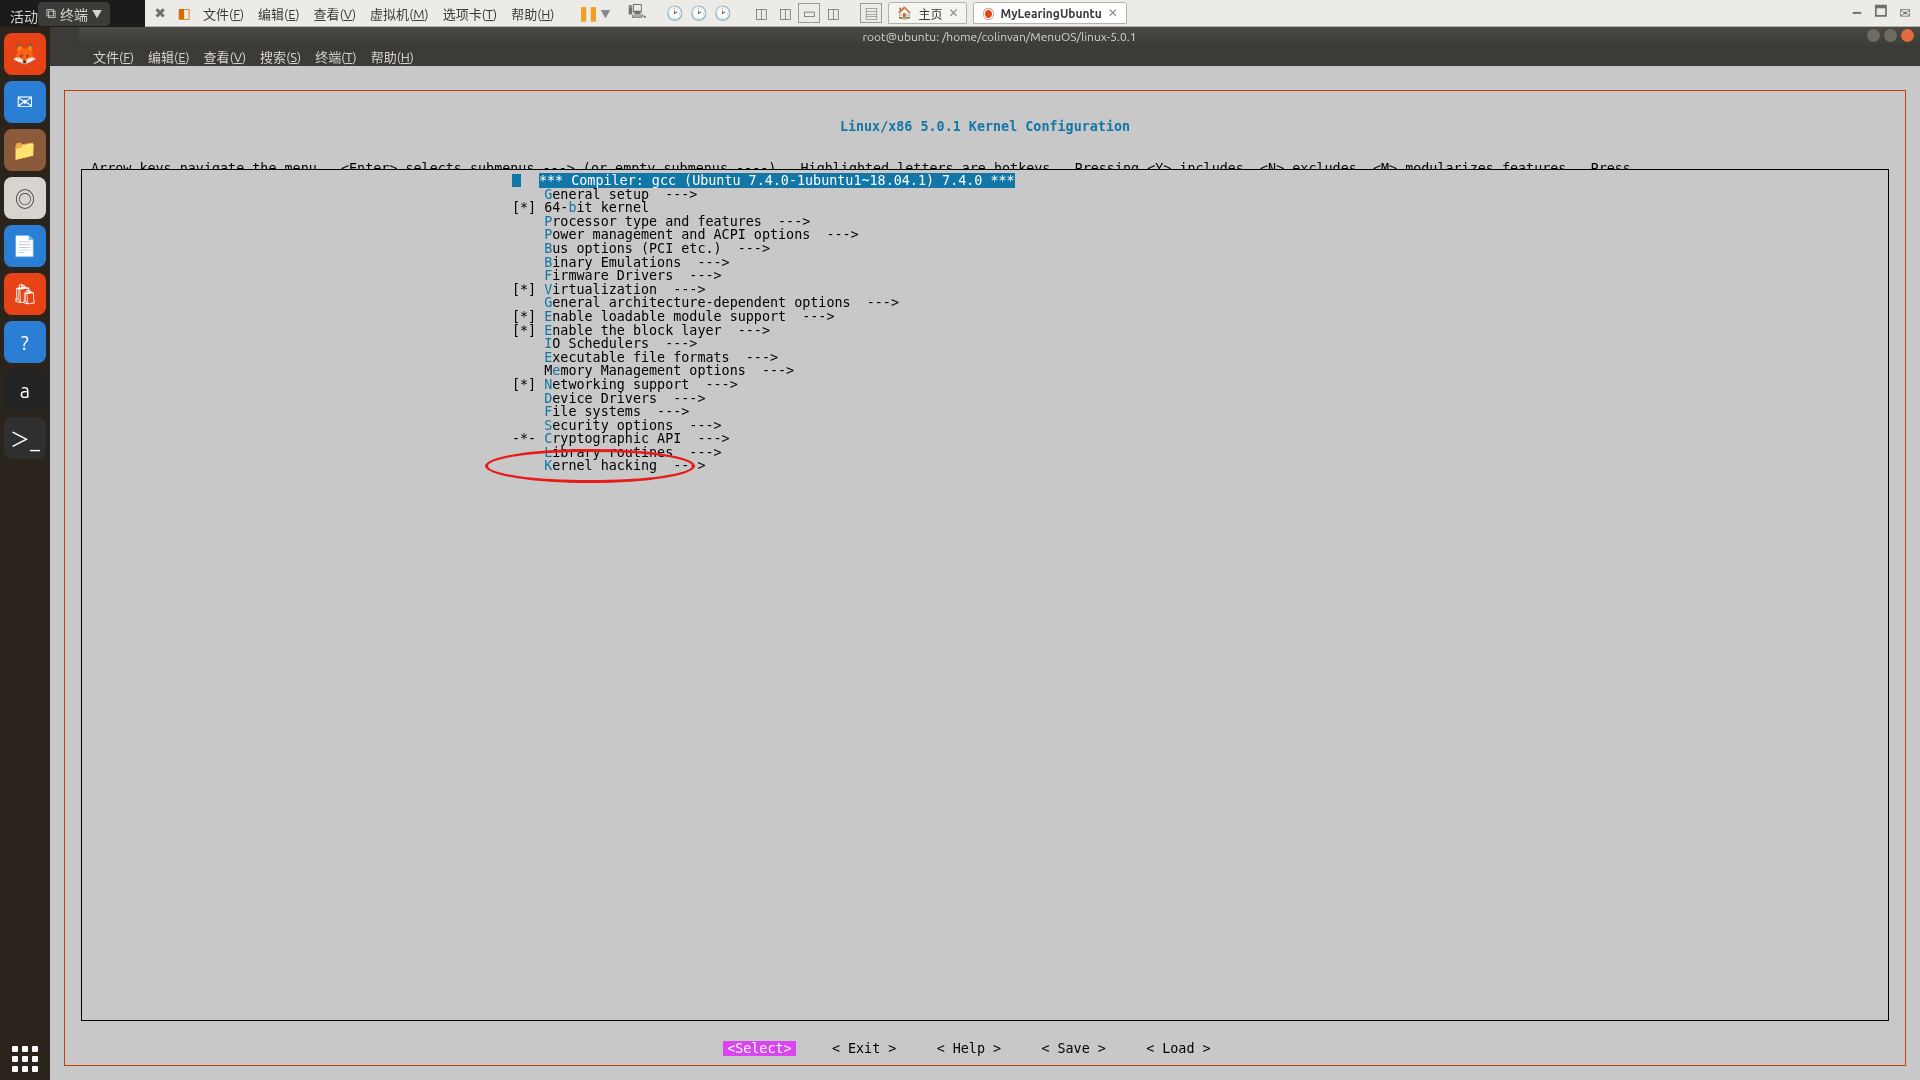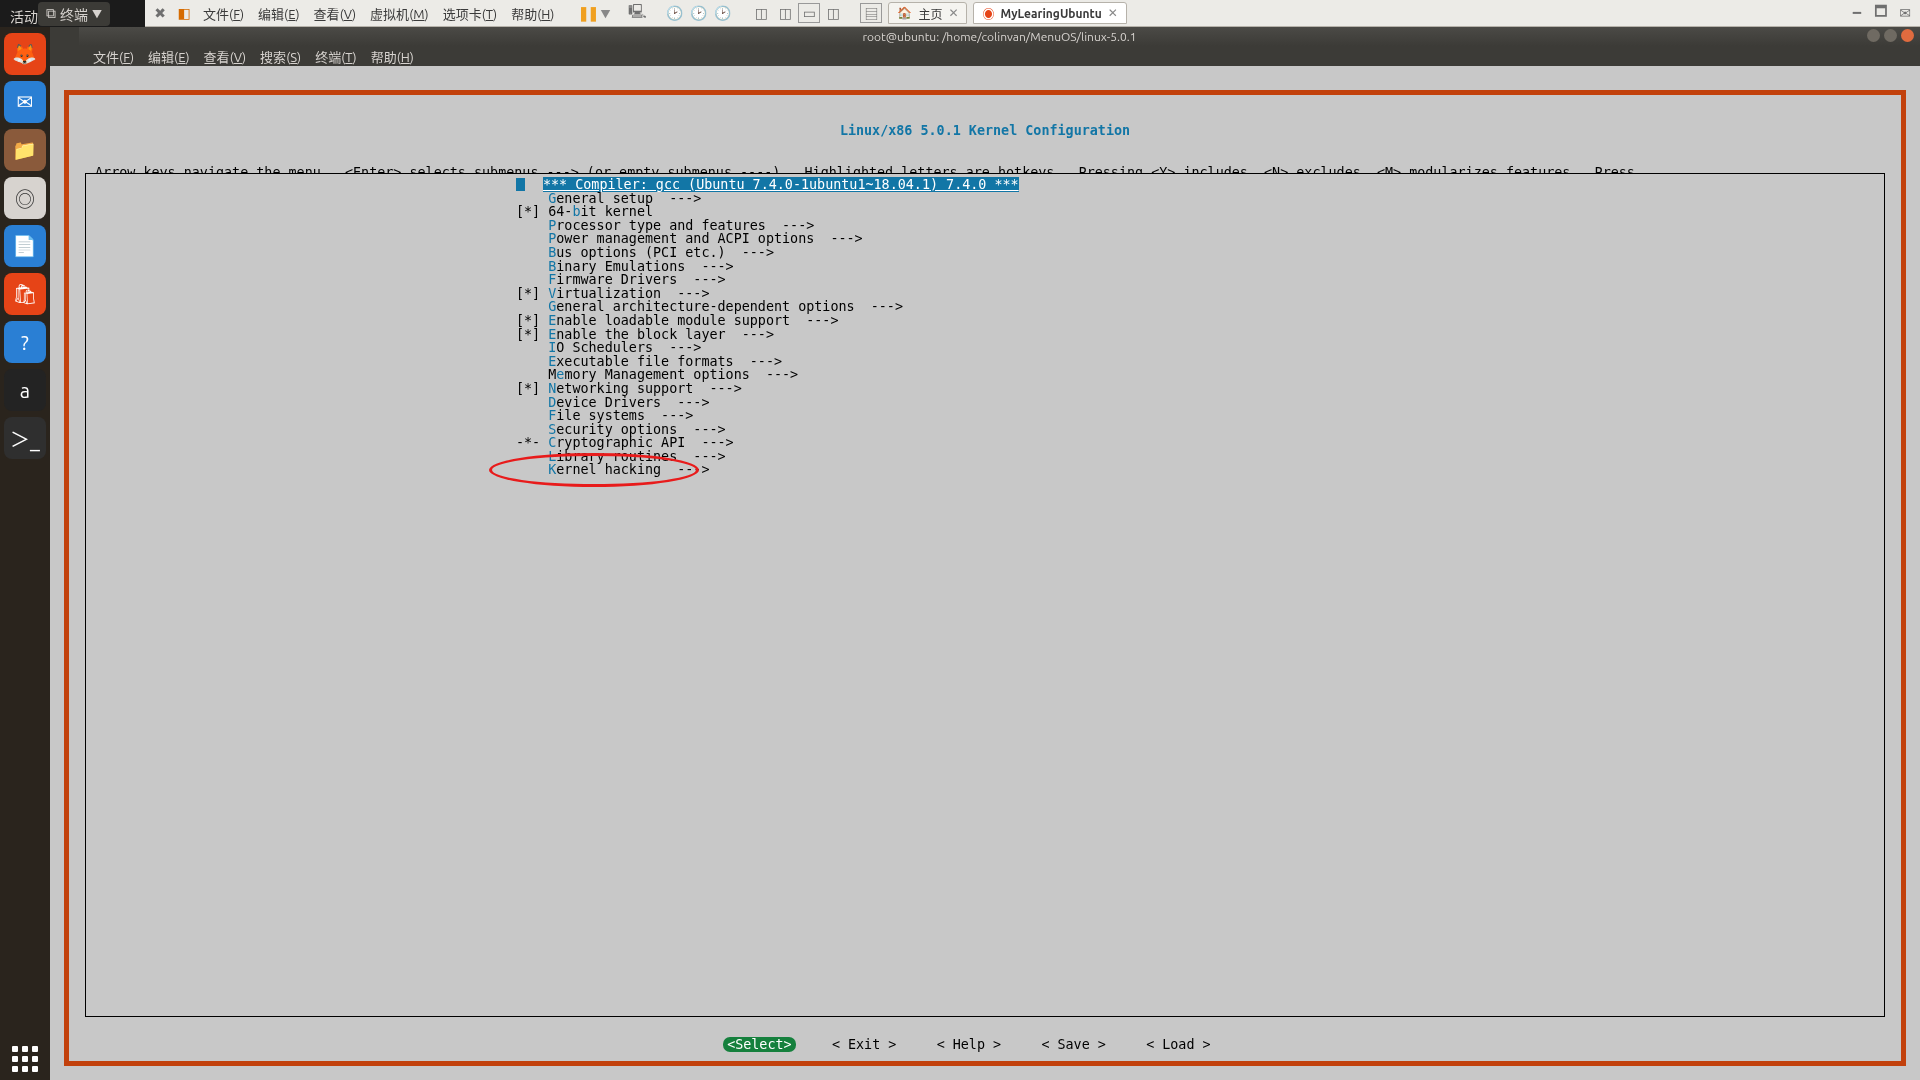--- a/index.html
+++ b/index.html
@@ -137,7 +137,7 @@
       position: absolute;
       top: 24px; left: 14px; right: 14px; bottom: 14px;
       background: #c8c8c8;
-      border: 5px solid #c2410c;
+      border: 1px solid #c2410c;
     }
     .mc-title {
       text-align: center;

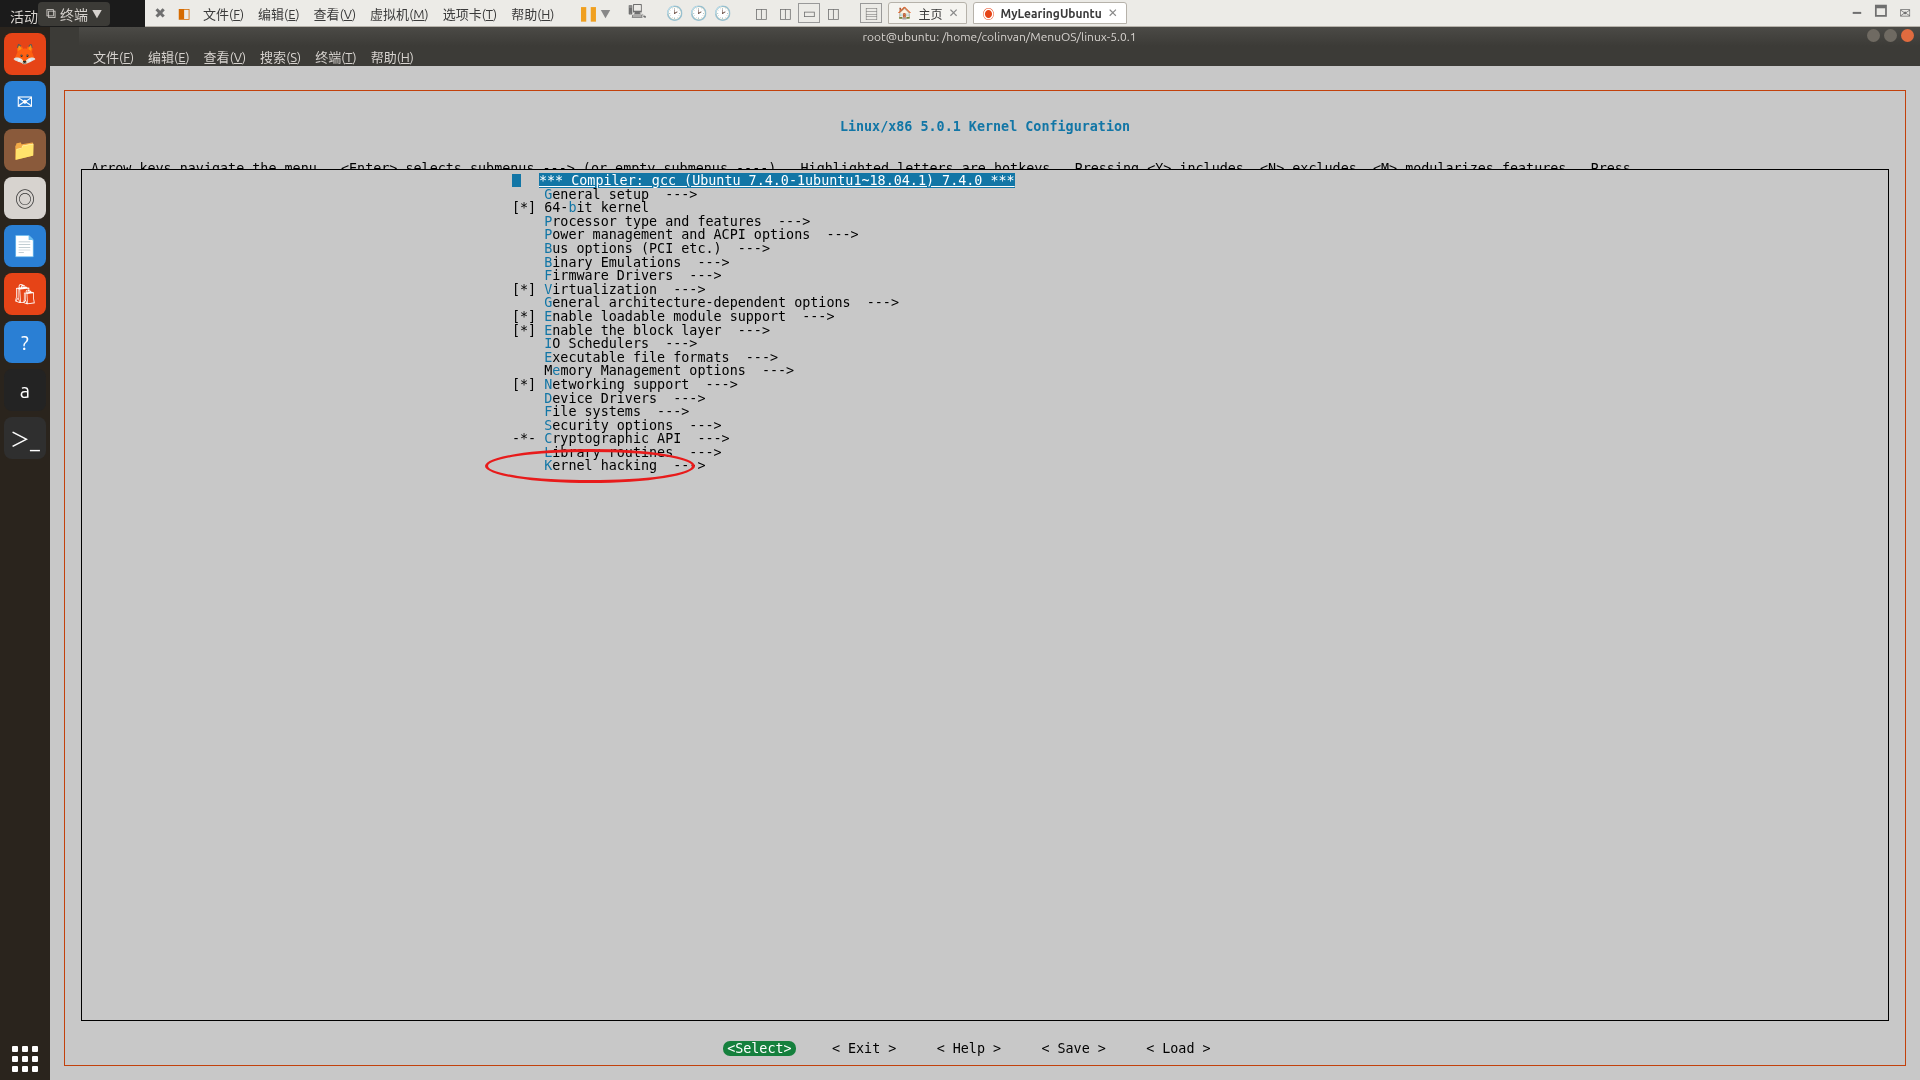--- a/index.html
+++ b/index.html
@@ -165,7 +165,7 @@
     }
     .mc-item .hot { color: #1276a6; }
     .mc-item.selected .line-bg {
-      background: #1276a6; color: #fff; text-decoration: underline;
+      background: #1276a6; color: #fff;
     }
     .mc-item .cursor-block {
       display: inline-block; width: 9px; height: 13px;

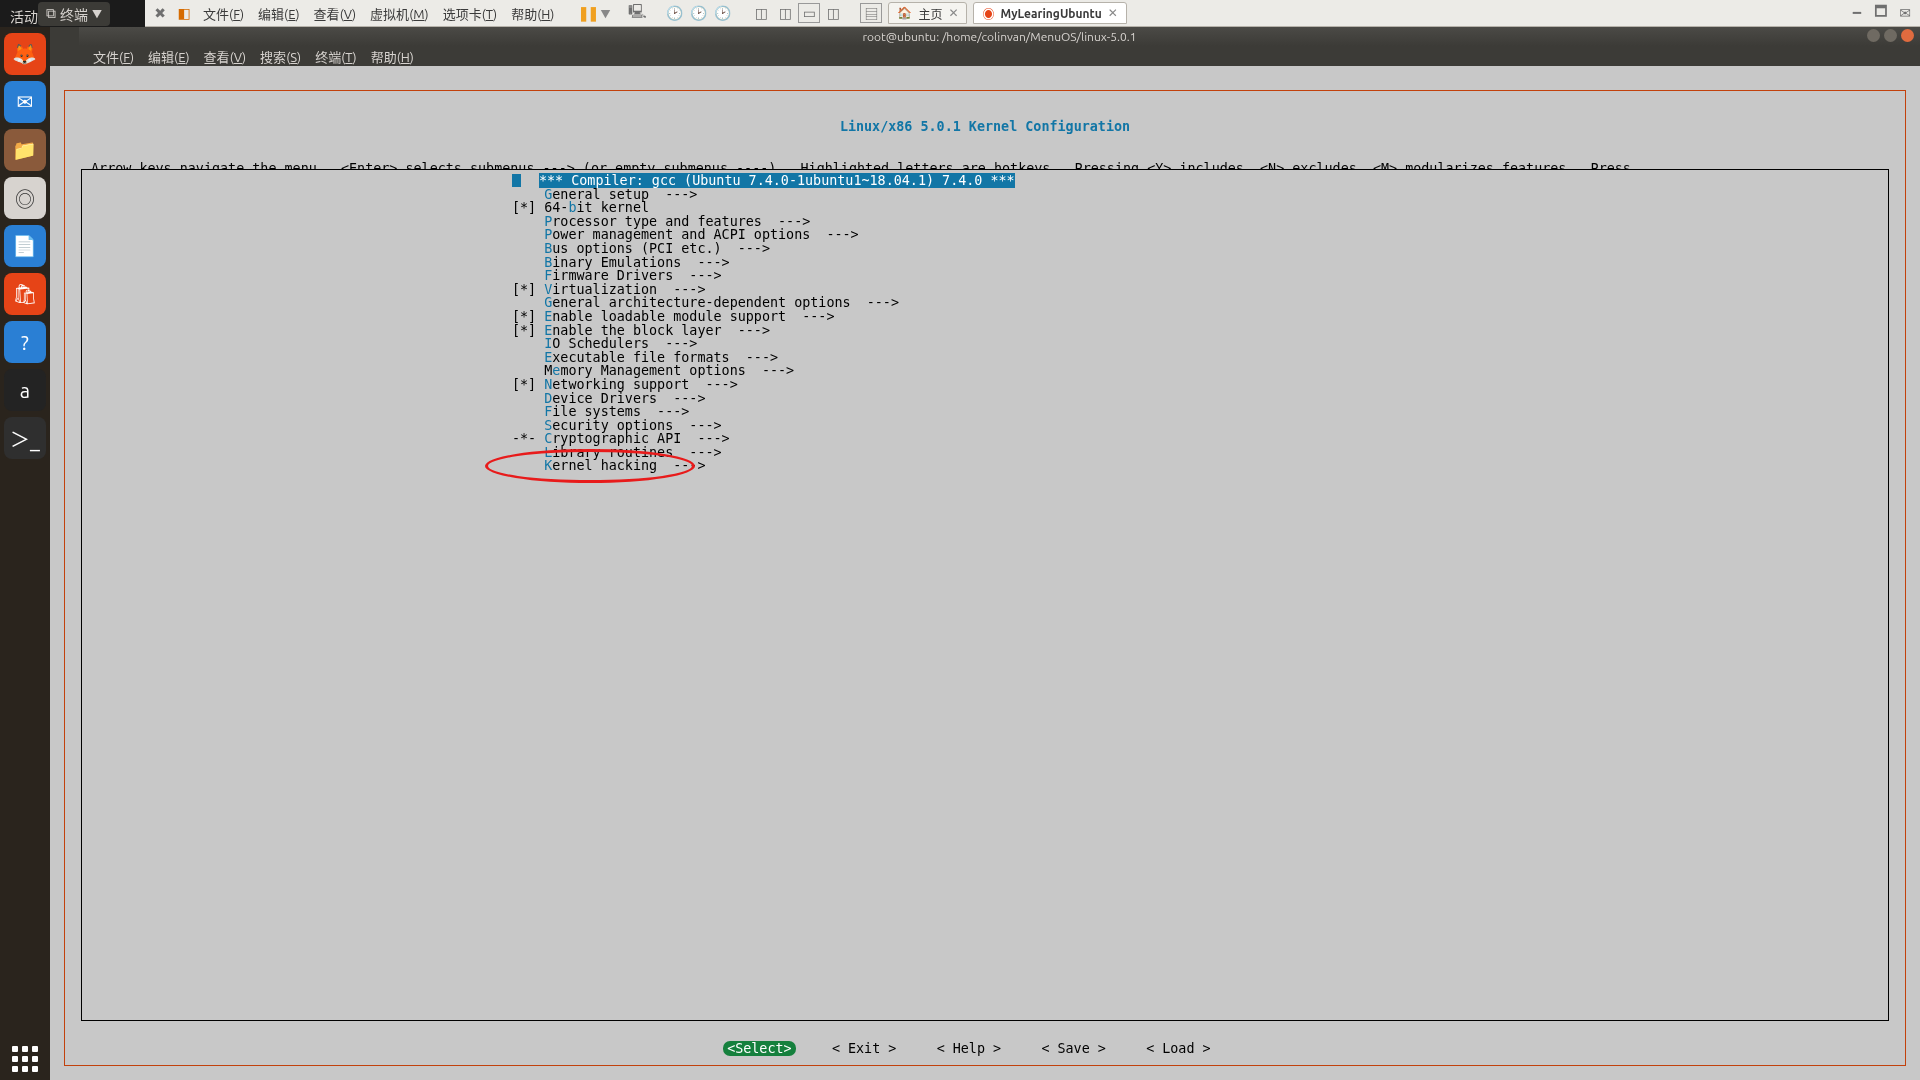--- a/index.html
+++ b/index.html
@@ -179,7 +179,7 @@
       color: #000;
     }
     .mc-buttons .btn { padding: 0 4px; }
-    .mc-buttons .btn.sel { background: #15803d; color: #fff; border-radius: 7px; }
+    .mc-buttons .btn.sel { background: #d946ef; color: #fff; }
 
     .red-ellipse {
       position: absolute;

